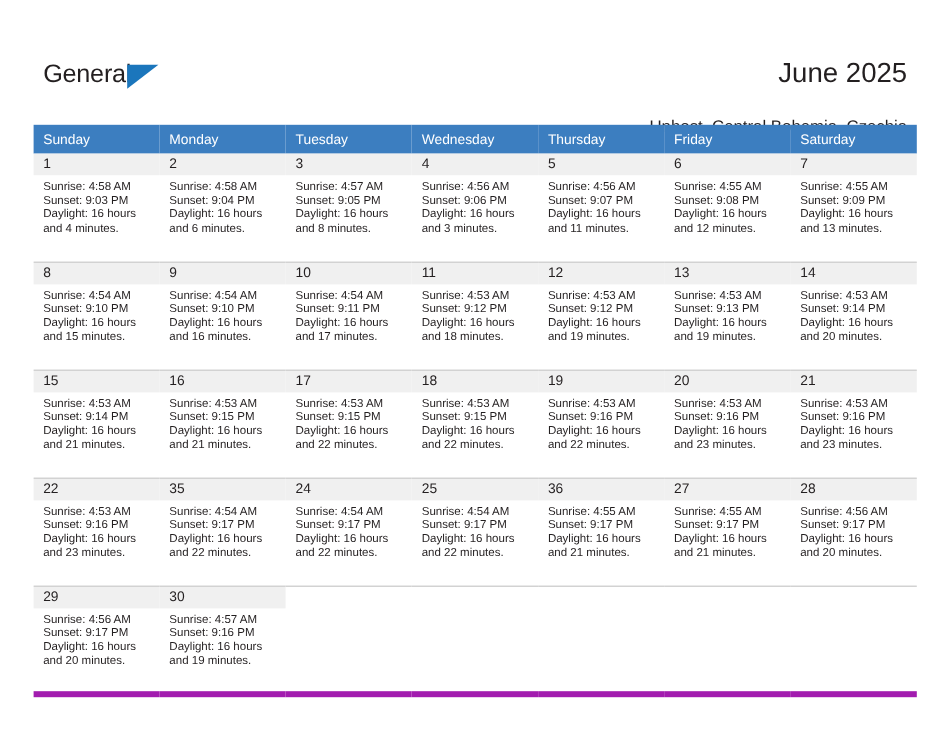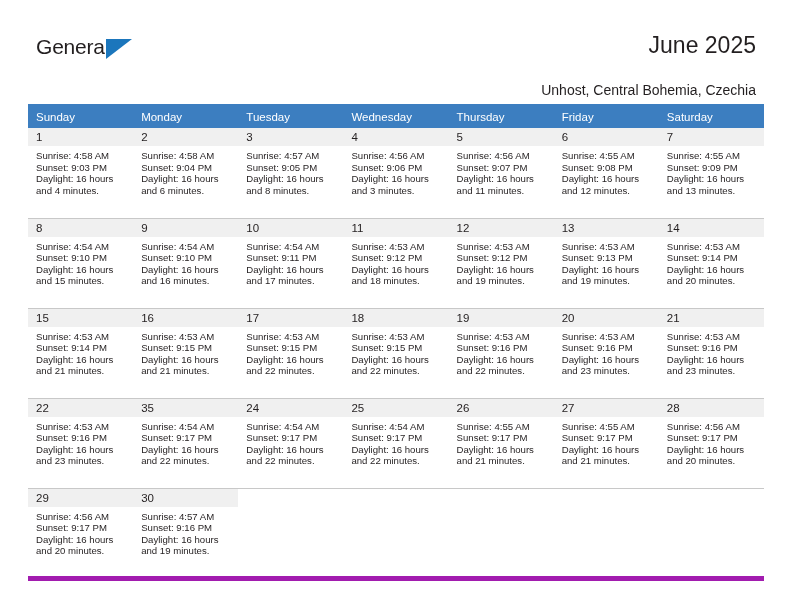--- a/index.html
+++ b/index.html
@@ -17,7 +17,7 @@
   
   .top {
     position: absolute;
-    left: 0; right: 0; top: 0;
+    left: 0; right: 0; top: 15px;
     height: 98px;
     padding: 0 36px;
   }

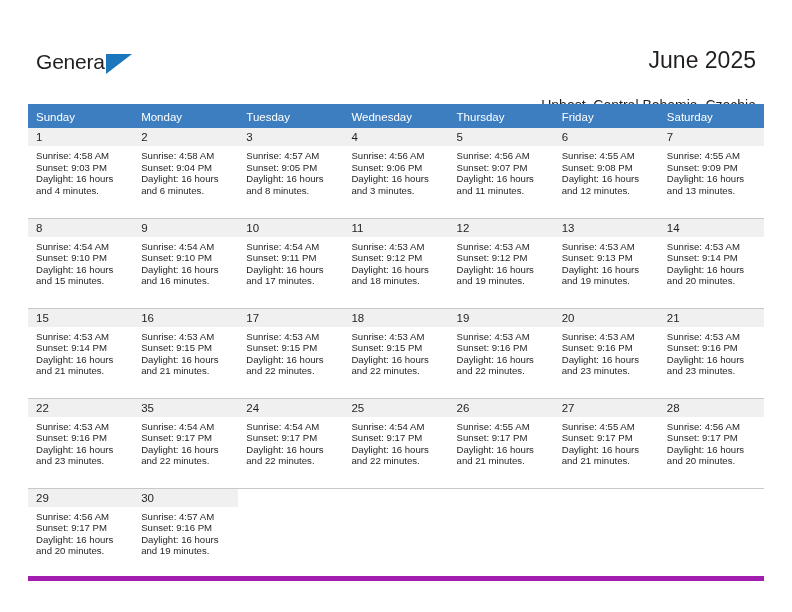--- a/index.html
+++ b/index.html
@@ -384,7 +384,7 @@
             </div>
           </td>
           <td>
-            <div class="daynum">26</div>
+            <div class="daynum">36</div>
             <div class="info">
               <div>Sunrise: 4:55 AM</div>
               <div>Sunset: 9:17 PM</div>

